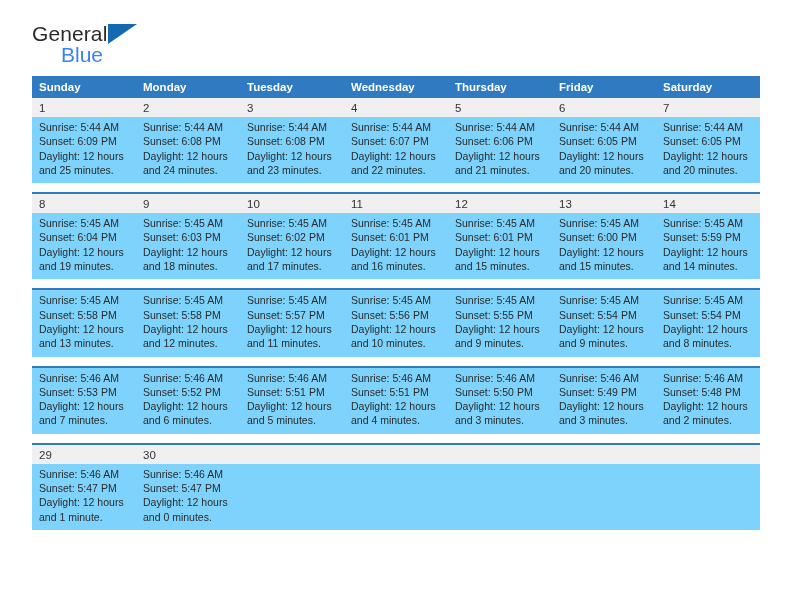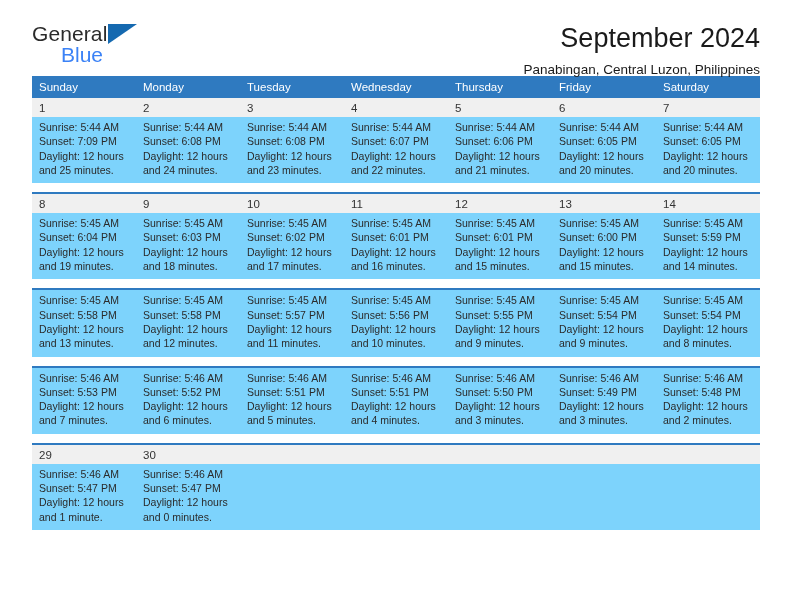--- a/index.html
+++ b/index.html
@@ -153,10 +153,6 @@
       <span class="logo-blue">Blue</span>
     </div>
 
-    <div class="titles">
-      <div class="cal-title">September 2024</div>
-      <div class="cal-subtitle">Panabingan, Central Luzon, Philippines</div>
-    </div>
 
   </div>
 

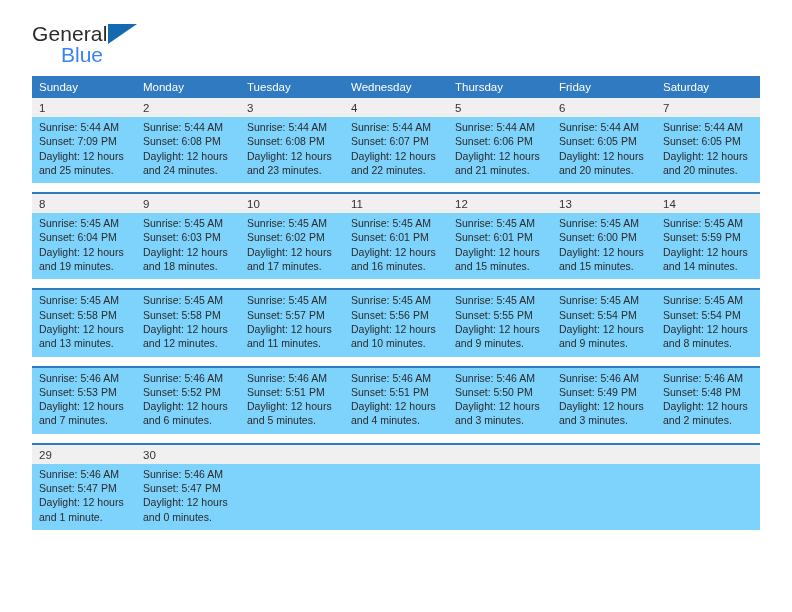--- a/index.html
+++ b/index.html
@@ -93,7 +93,7 @@
     background: #2f7ac0;
     color: #ffffff;
     font-size: 11.5px;
-    font-weight: normal;
+    font-weight: bold;
     text-align: left;
     padding: 5px 0 5px 7px;
     height: 22px;

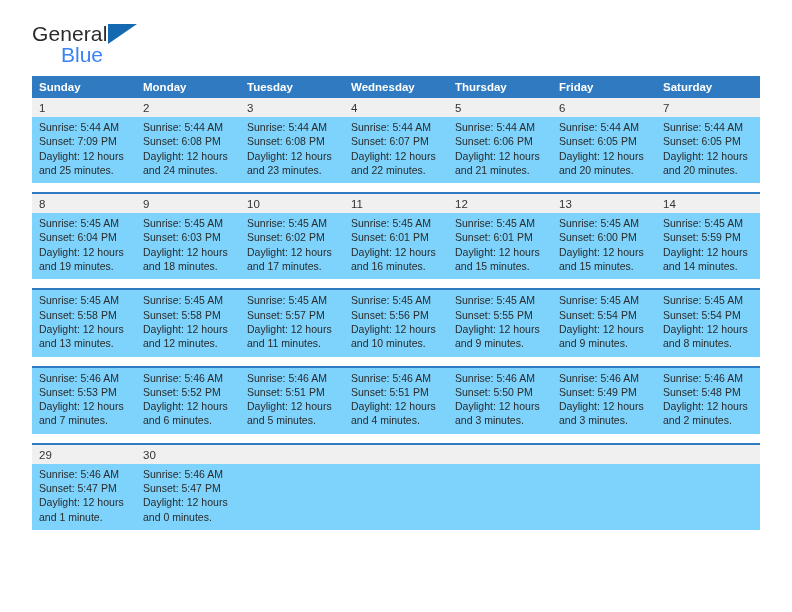--- a/index.html
+++ b/index.html
@@ -190,7 +190,7 @@
         <tr>
           <td class="detail-cell">
             <span class="ln">Sunrise: 5:44 AM</span>
-            <span class="ln">Sunset: 7:09 PM</span>
+            <span class="ln">Sunset: 6:09 PM</span>
             <span class="ln">Daylight: 12 hours</span>
             <span class="ln">and 25 minutes.</span>
           </td>

